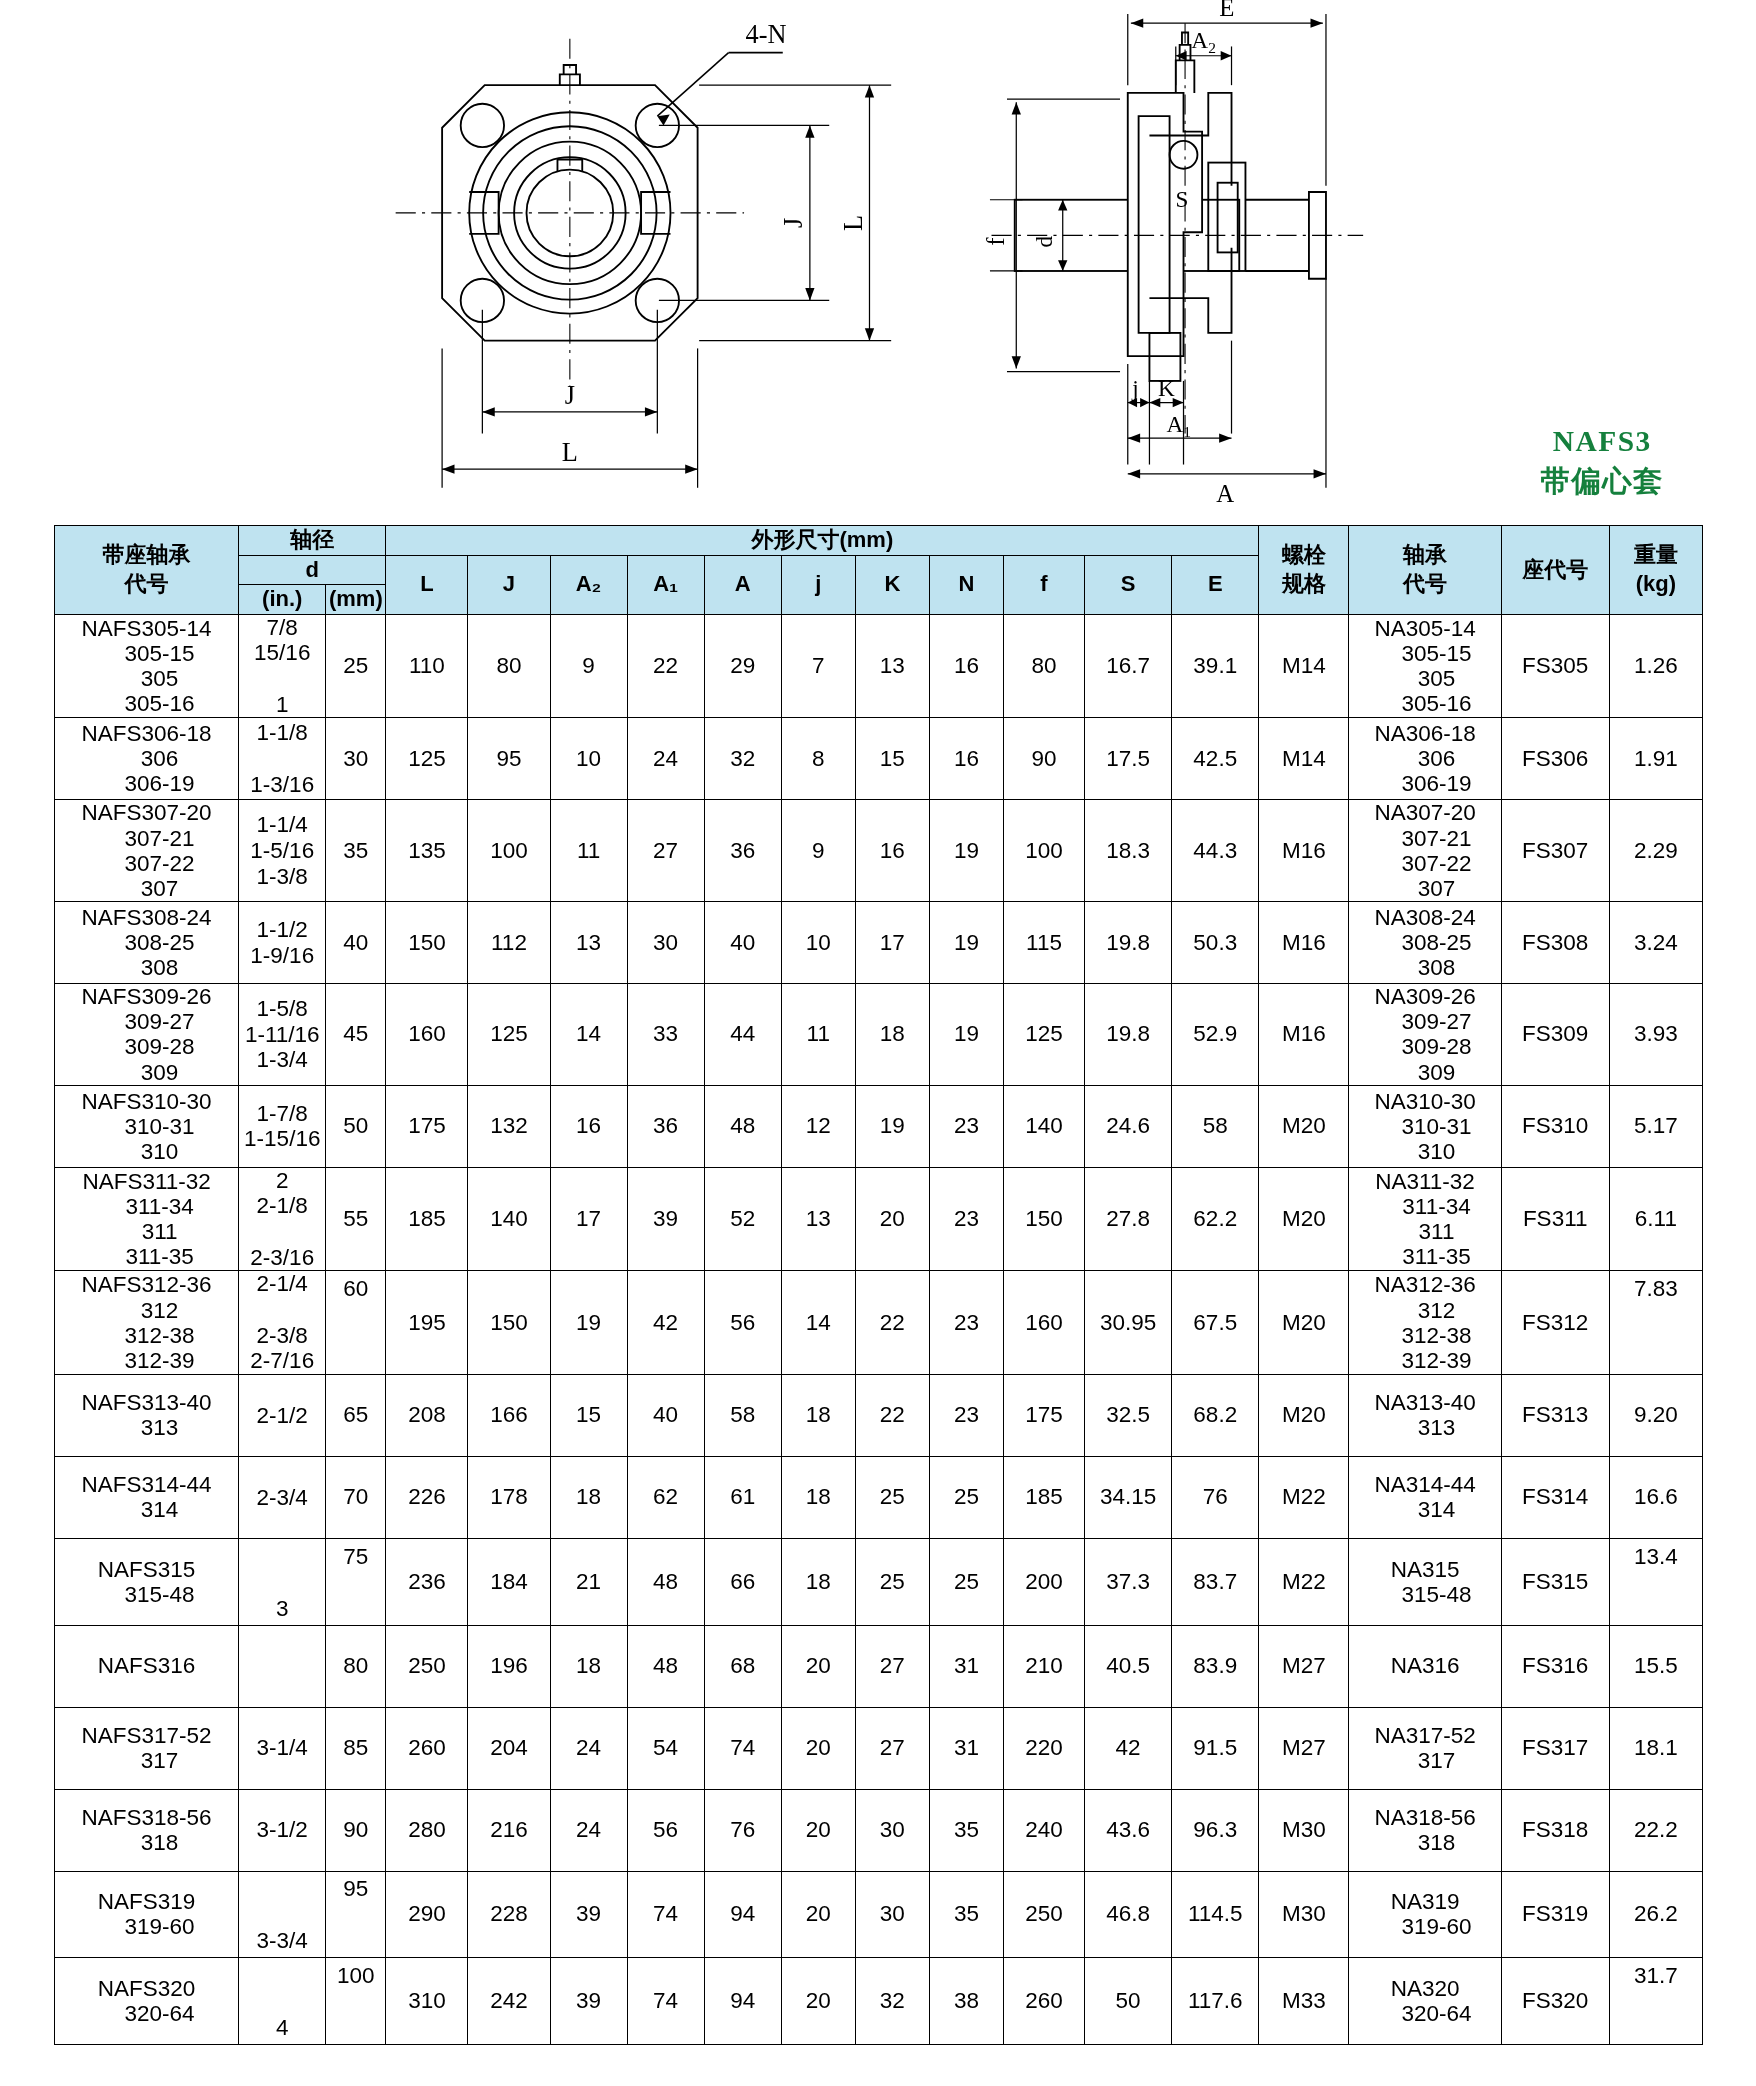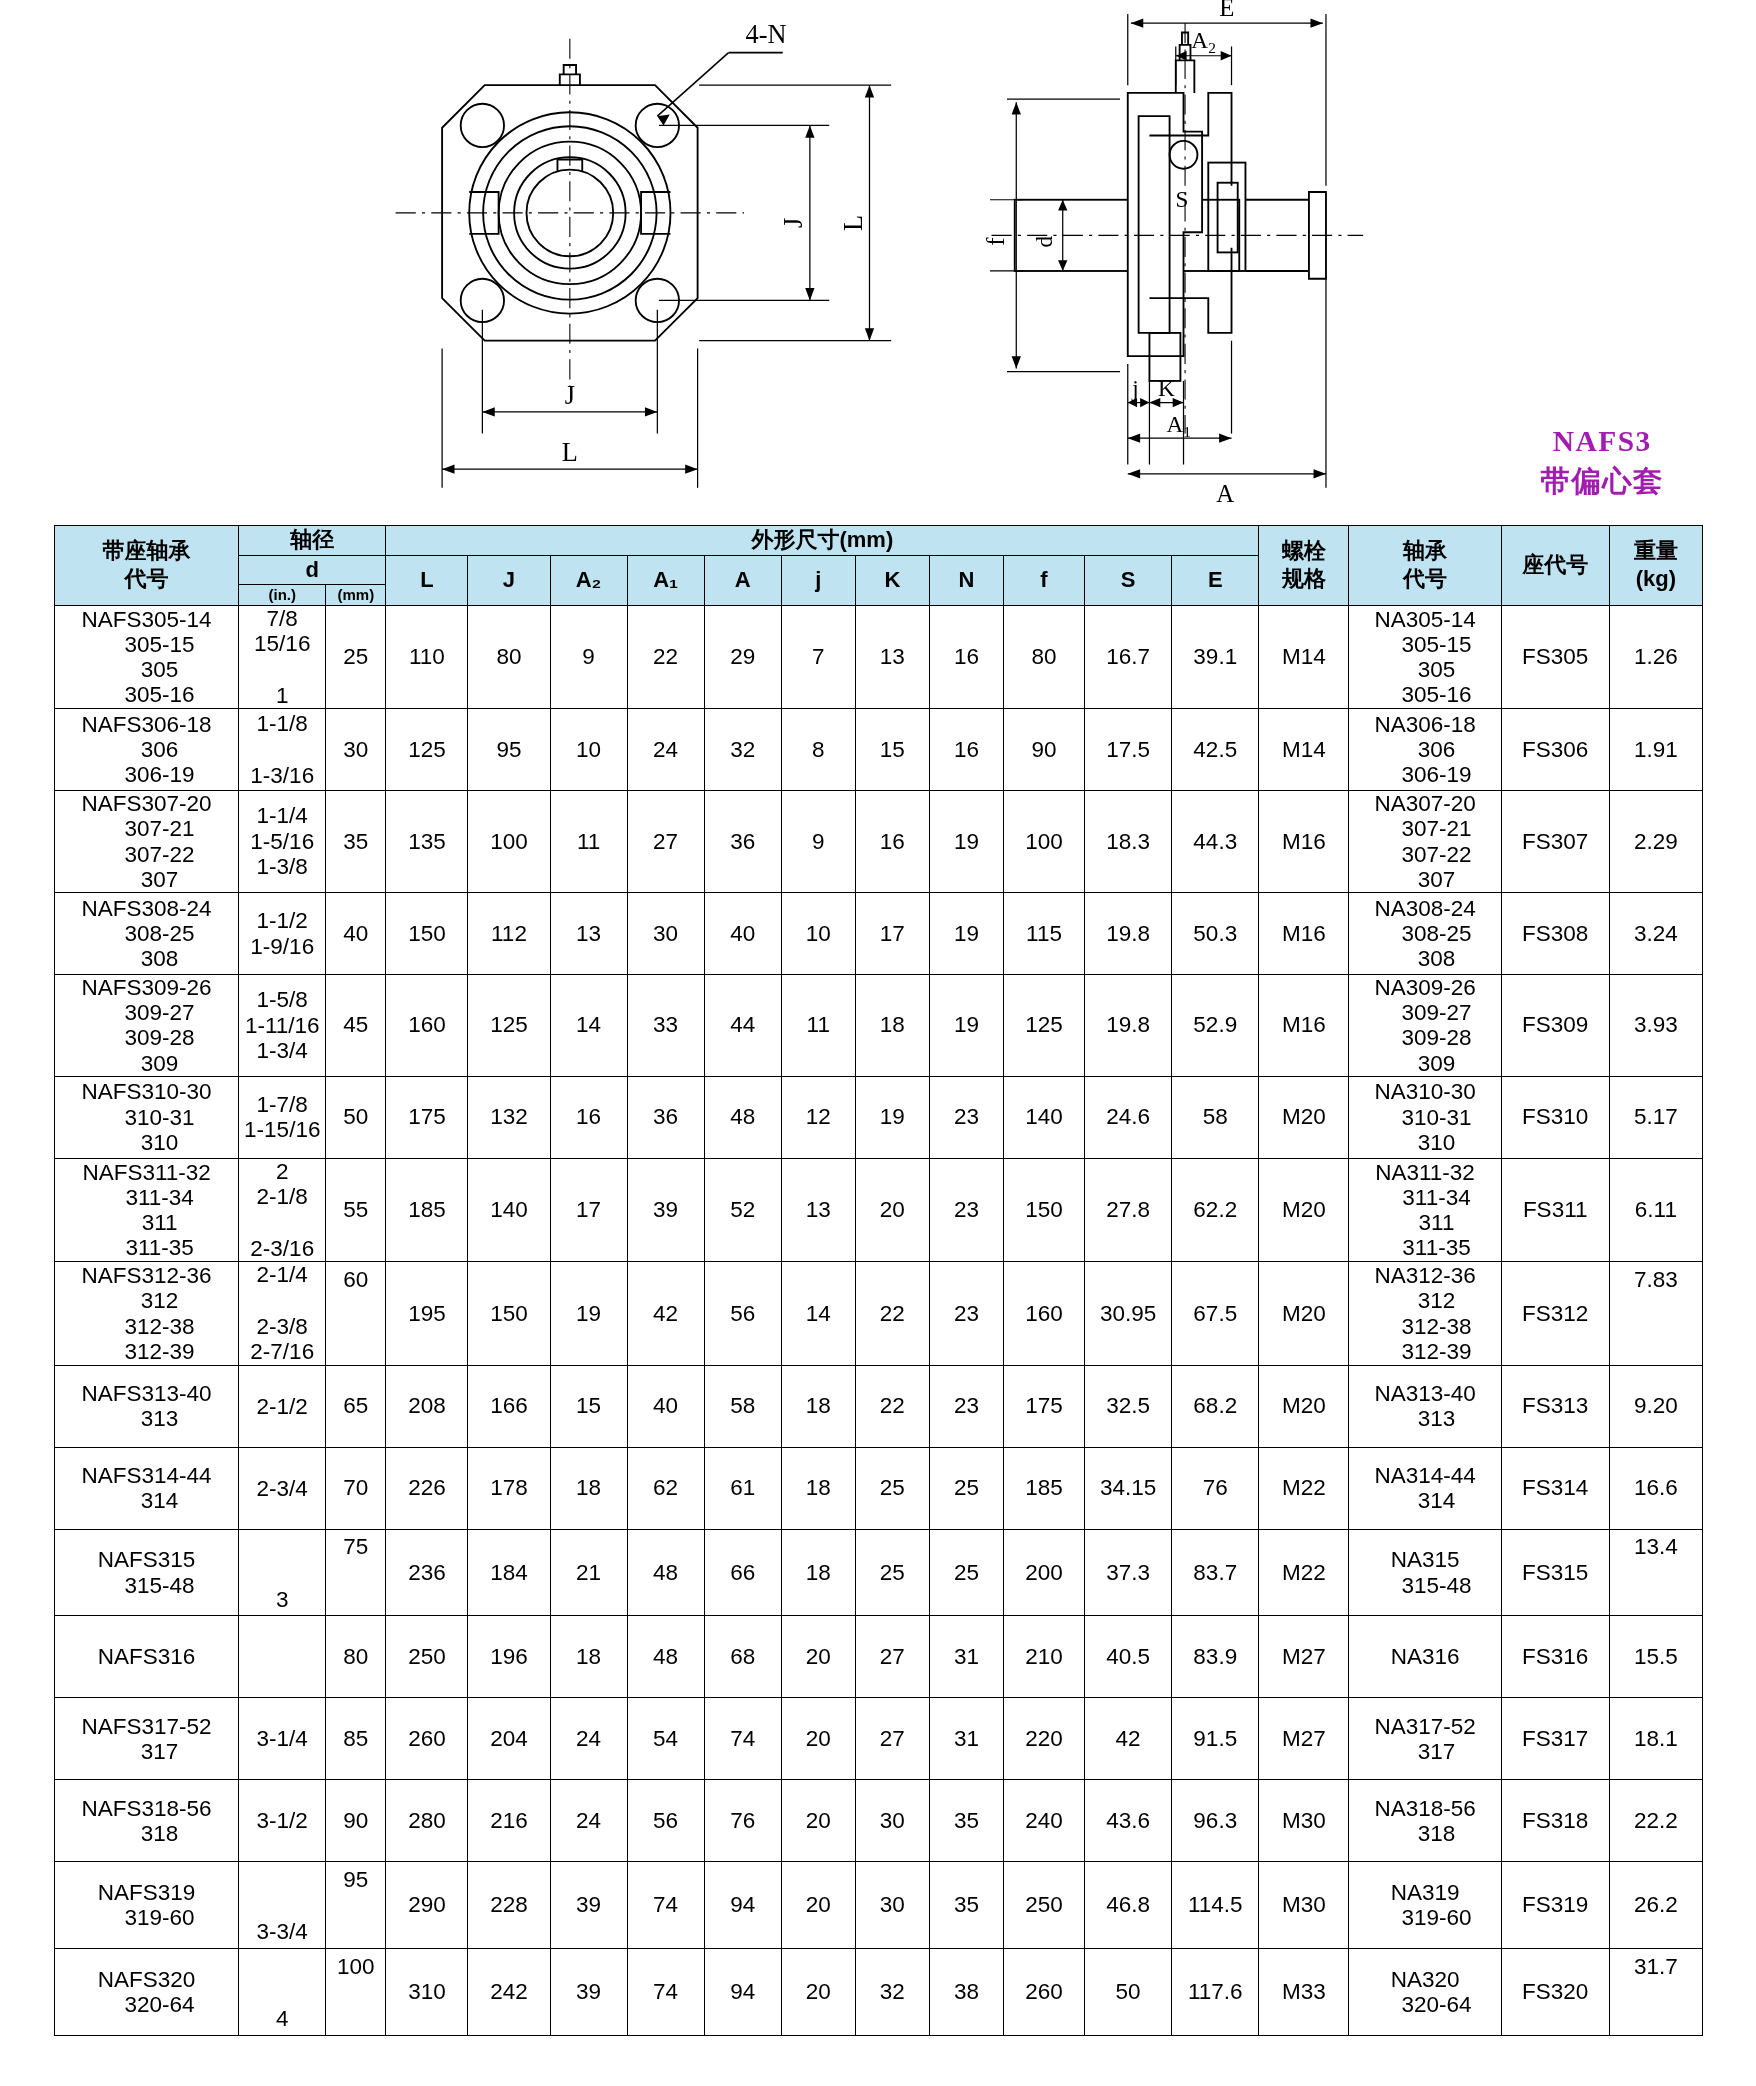--- a/index.html
+++ b/index.html
@@ -29,7 +29,7 @@
     right: 93px;
     top: 422px;
     text-align: center;
-    color: #a21caf;
+    color: #15803d;
     font-family: "Liberation Serif", serif;
     font-weight: bold;
     font-size: 29.4px;

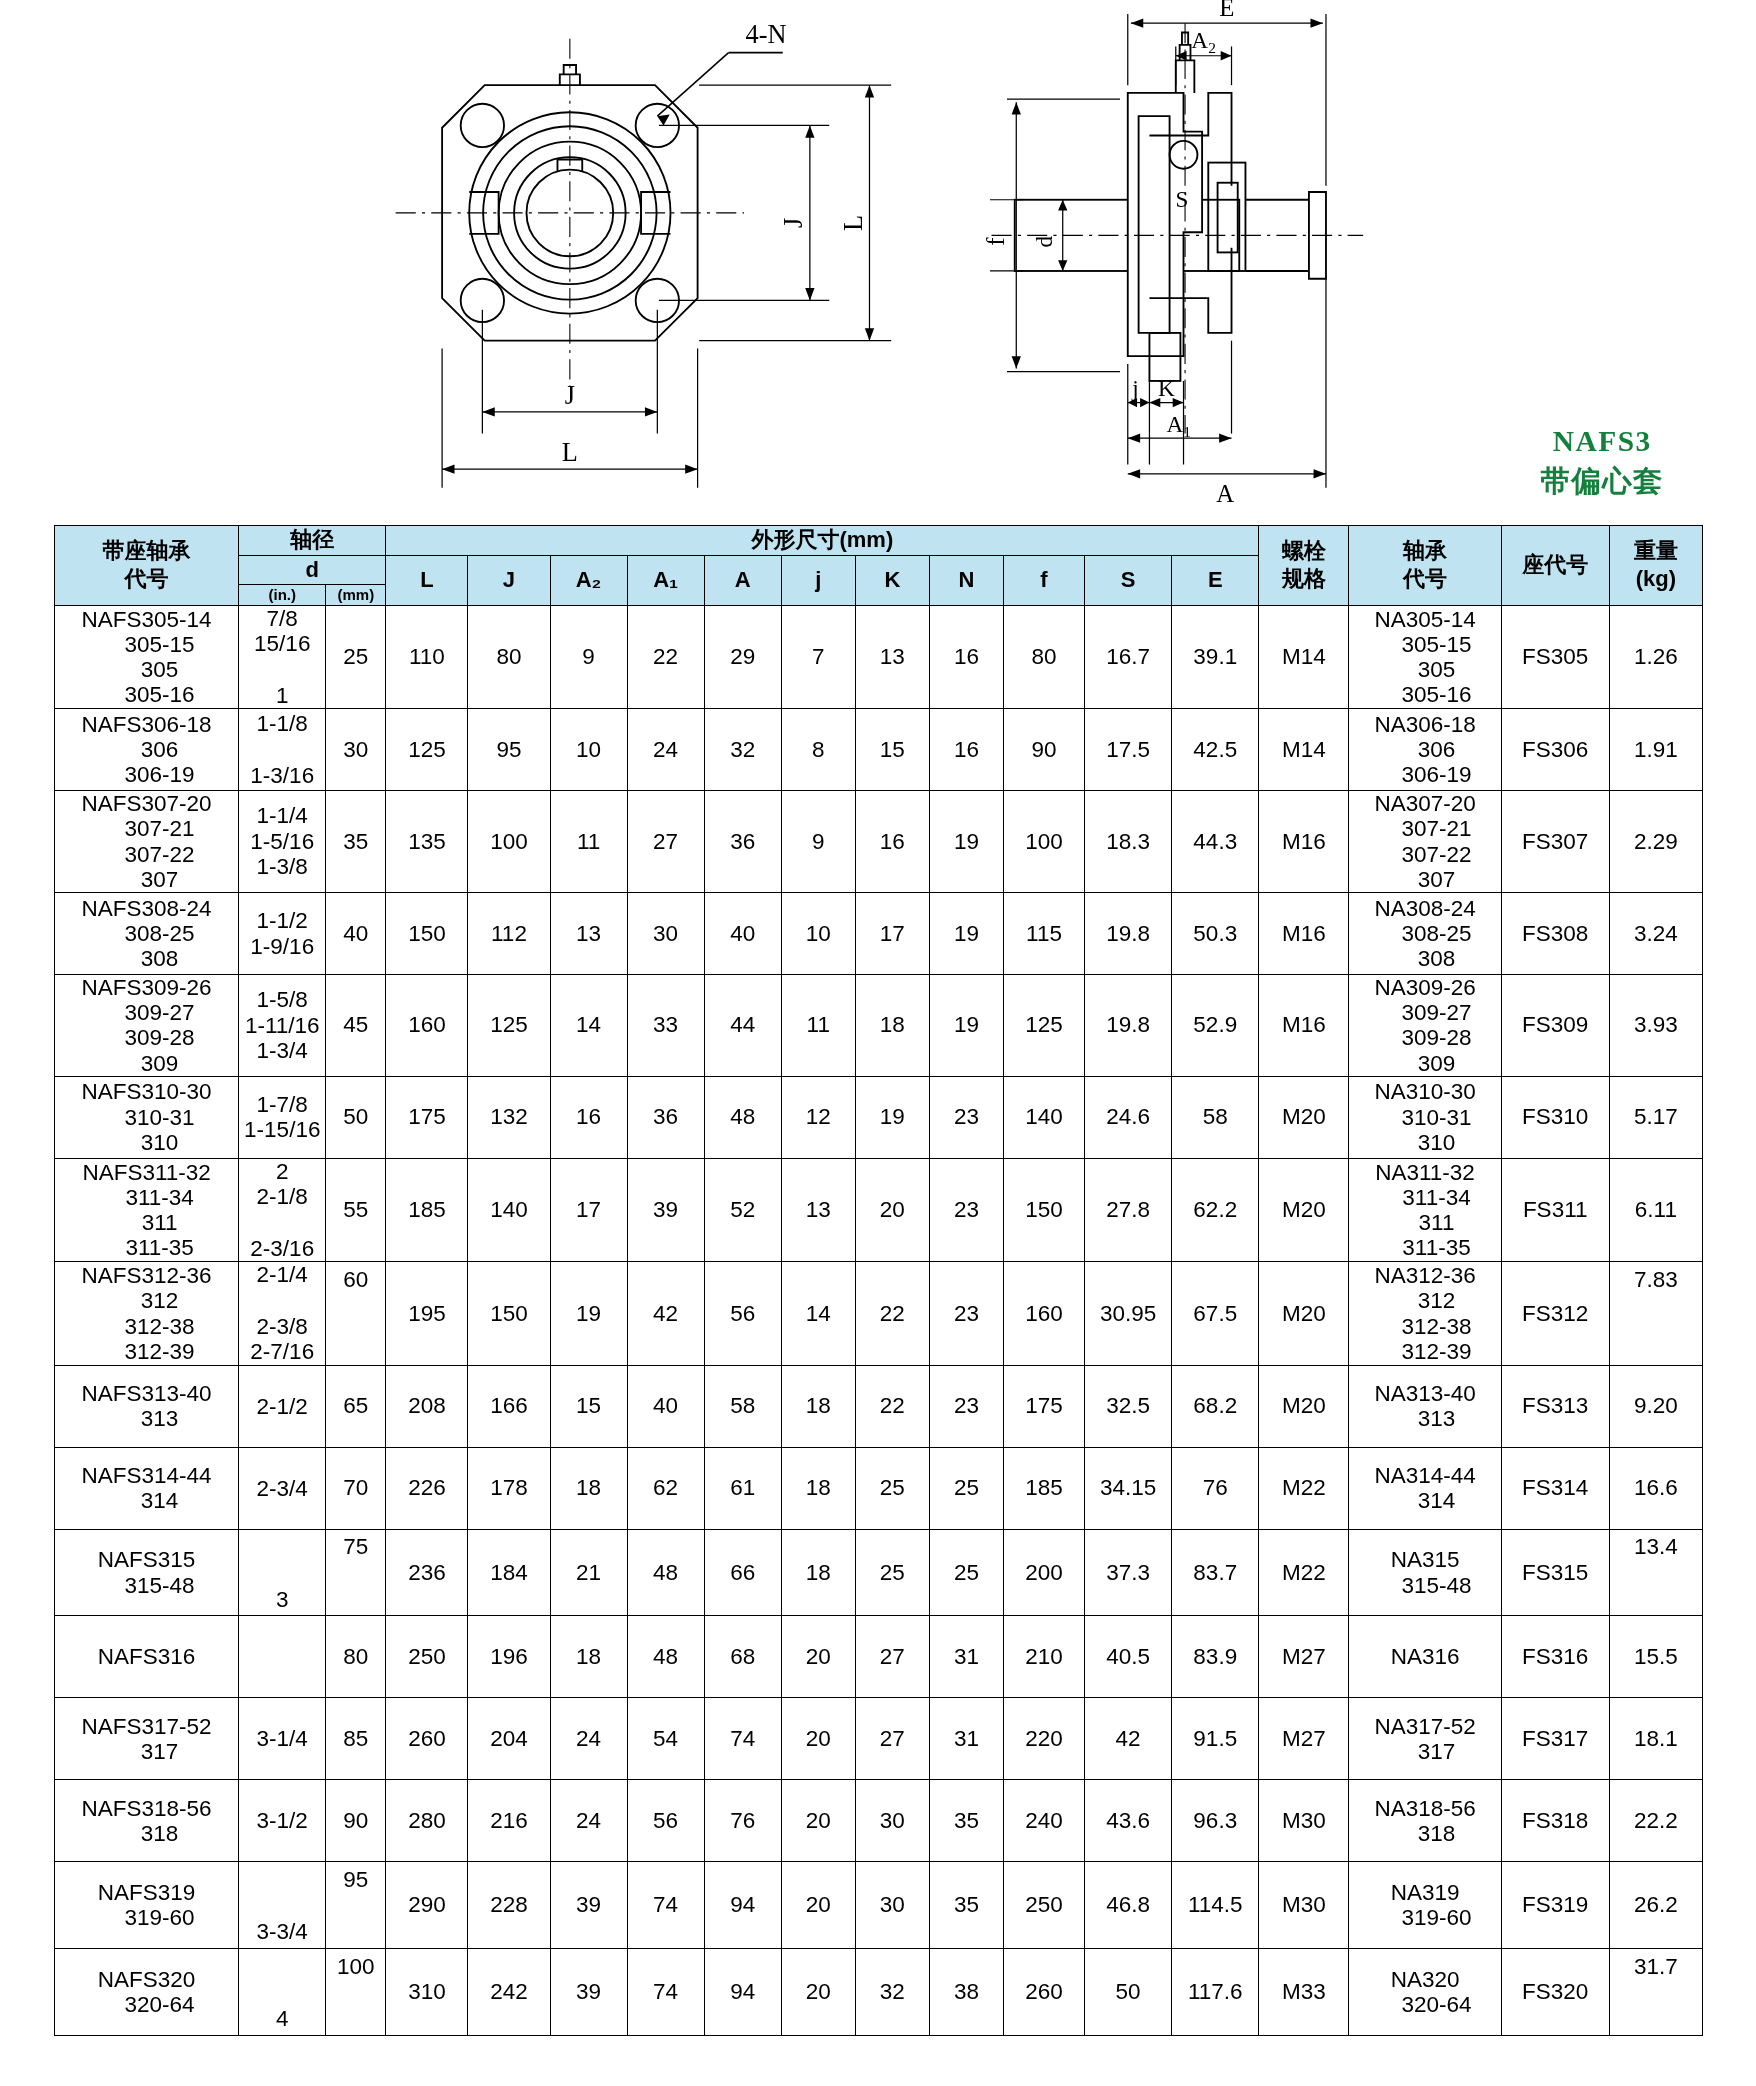--- a/index.html
+++ b/index.html
@@ -65,7 +65,7 @@
     line-height: 1.3;
   }
   table.spec thead th.small {
-    font-size: 15px;
+    font-size: 22px;
   }
   table.spec tbody td {
     height: 81px;

